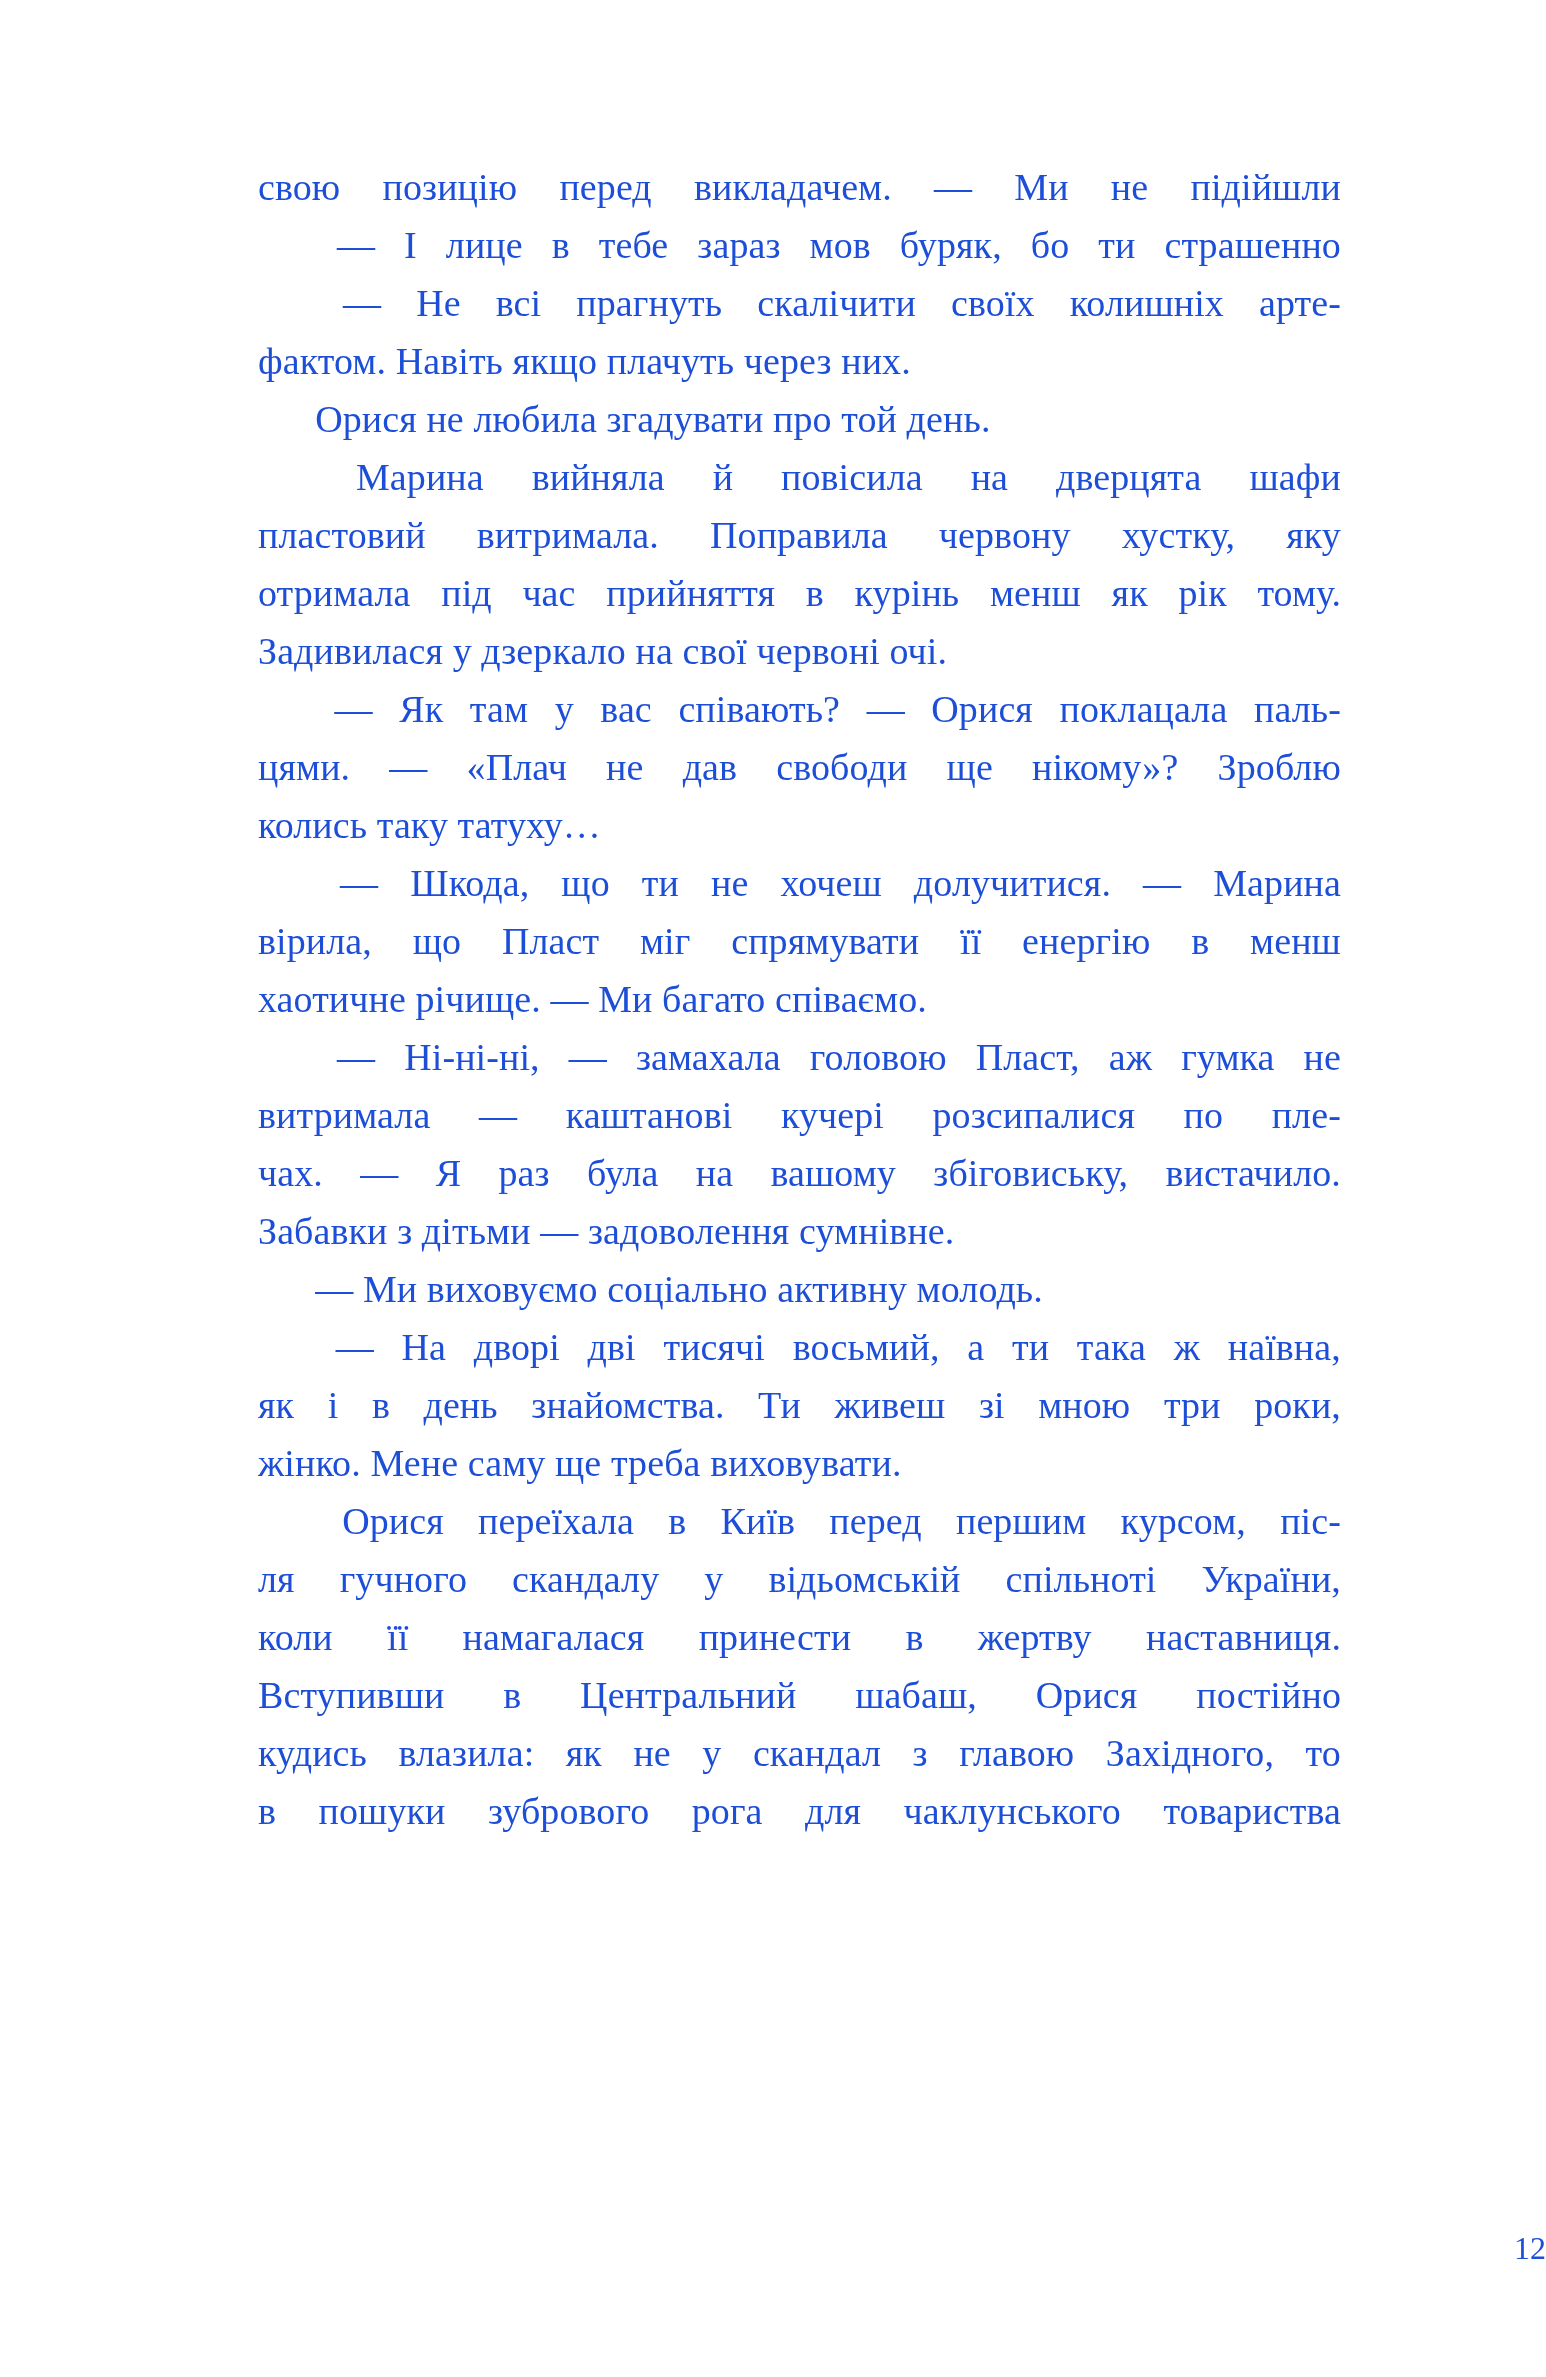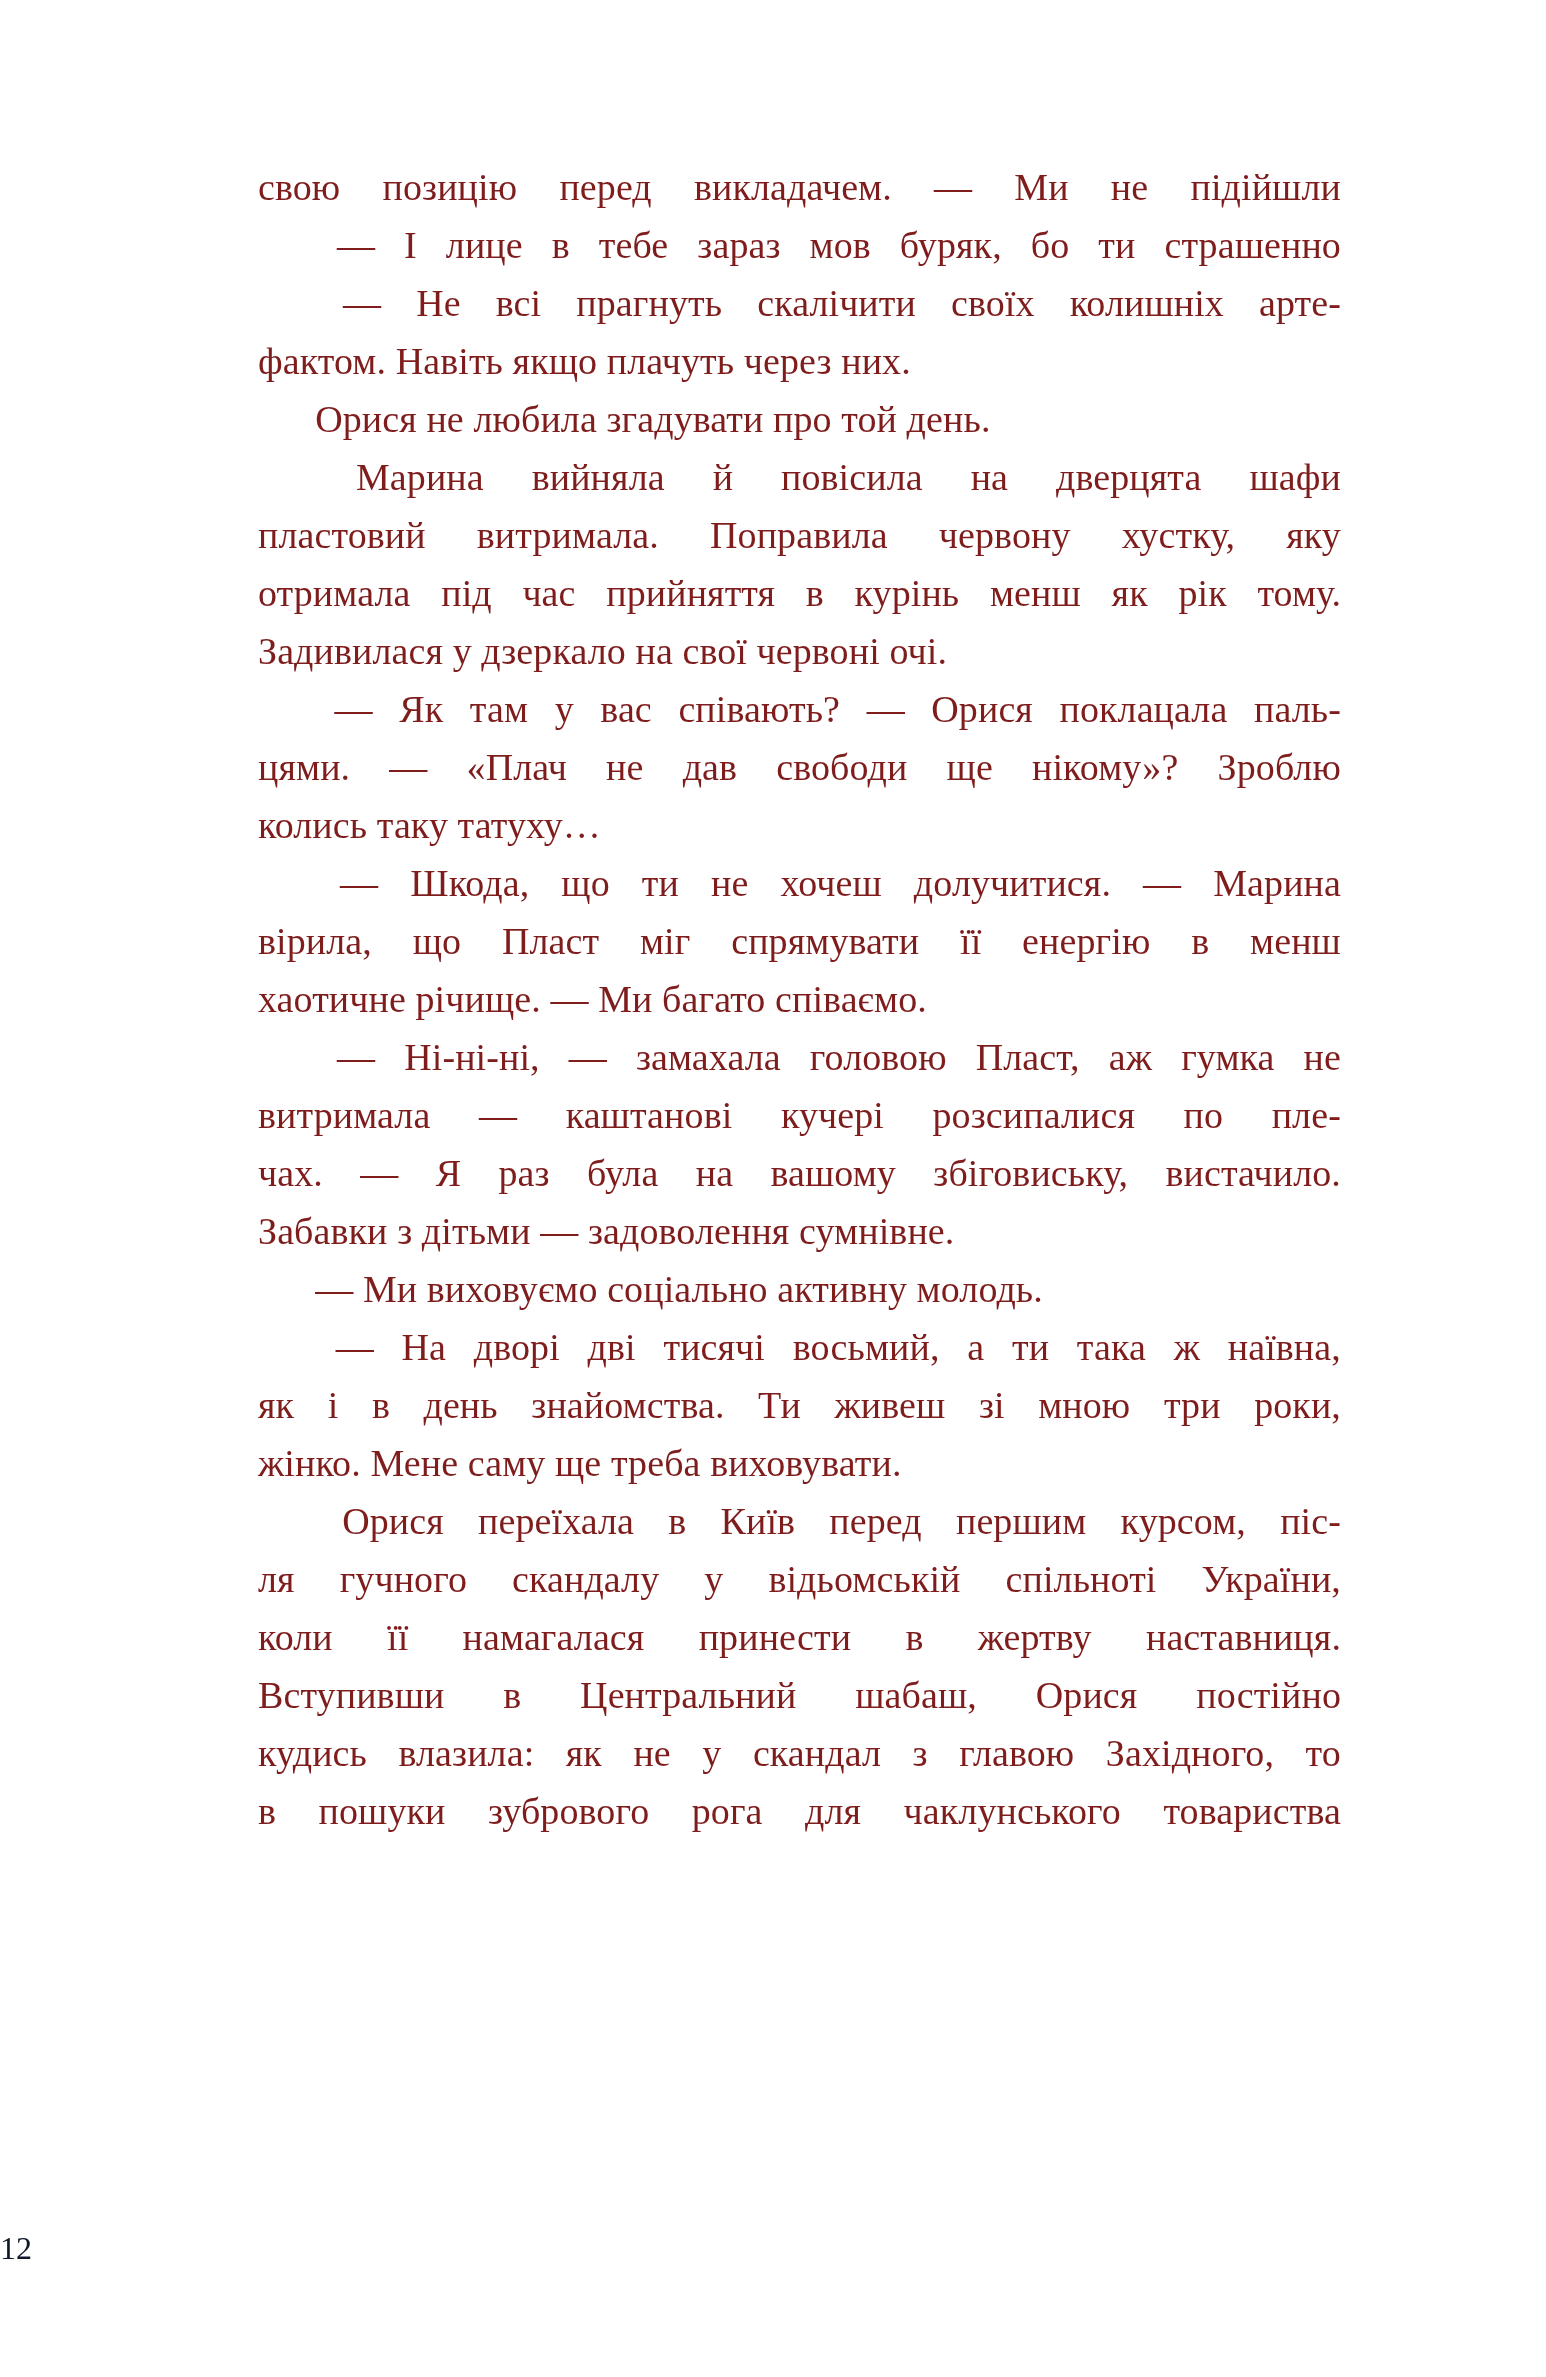--- a/index.html
+++ b/index.html
@@ -34,7 +34,7 @@
     line-height: 58px;
     letter-spacing: 0.1px;
     white-space: pre;
-    color: #7f1d1d;
+    color: #1d4ed8;
   }
   
   .line.justify {

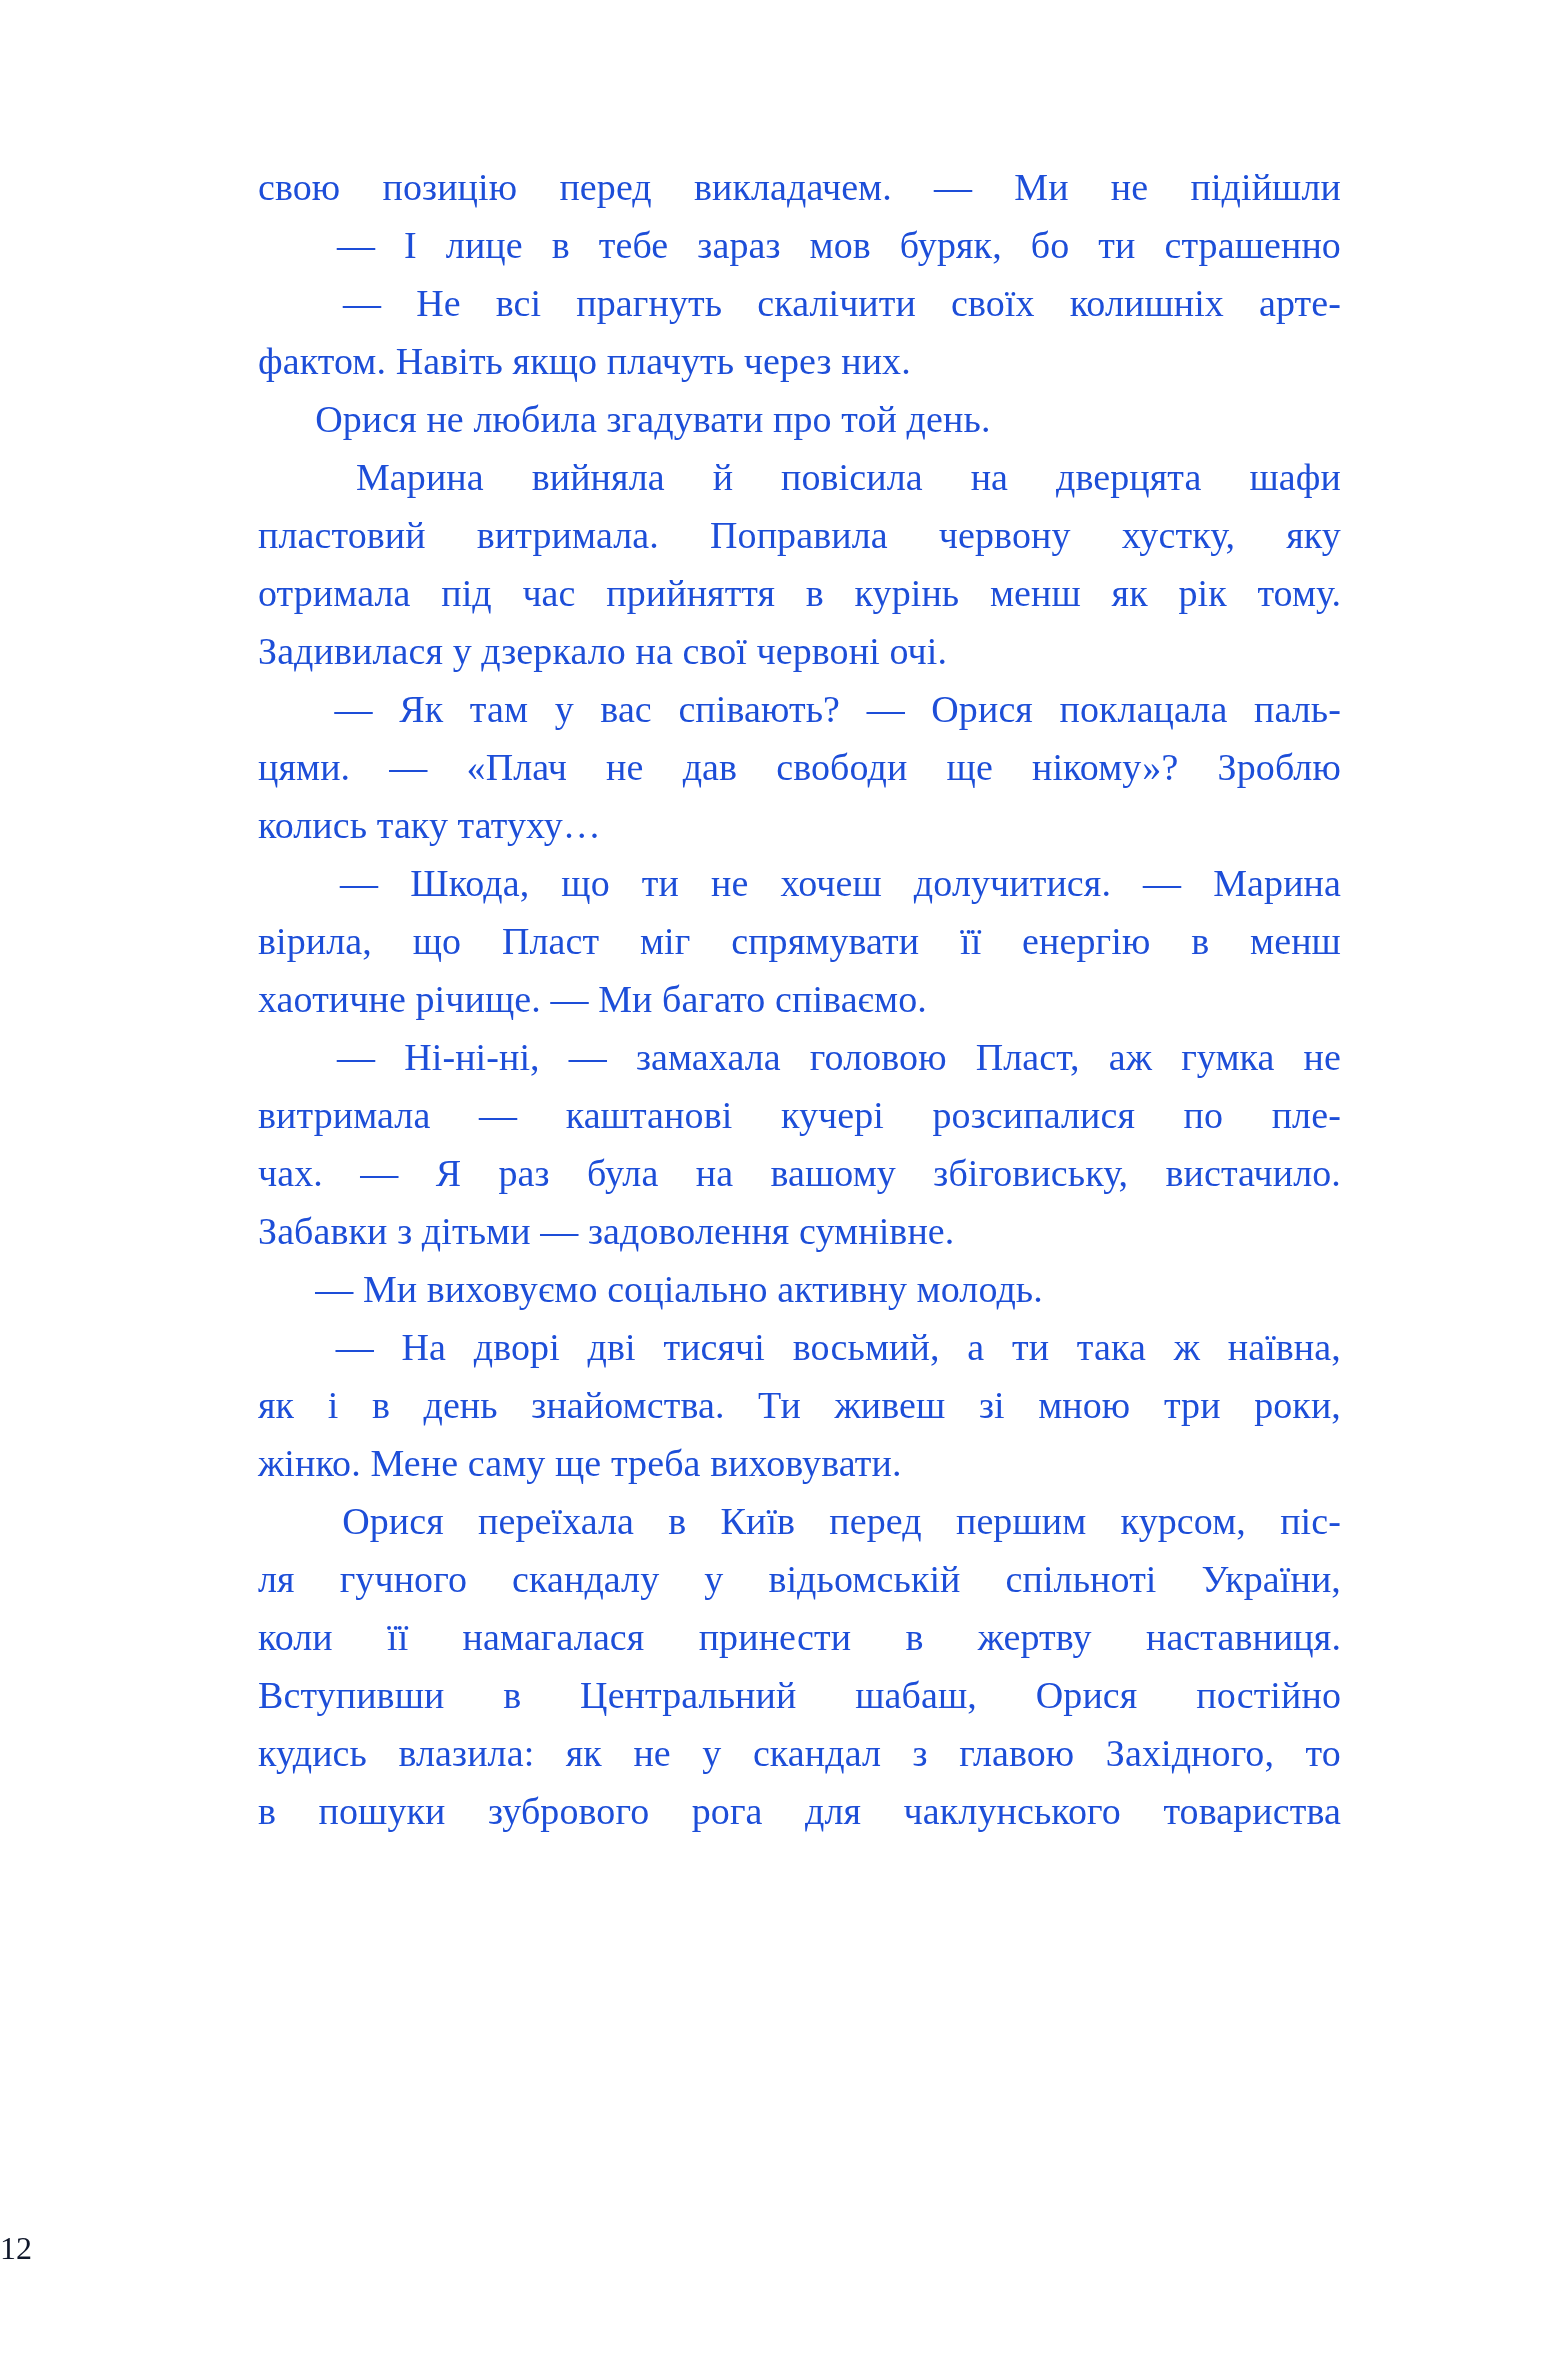--- a/index.html
+++ b/index.html
@@ -55,10 +55,10 @@
     left: 0;
     right: 0;
     top: 2229px;
-    text-align: left;
+    text-align: right;
     font-size: 32px;
     line-height: 39px;
-    color: #0f172a;
+    color: #1d4ed8;
     font-family: "Liberation Serif", "DejaVu Serif", serif;
   }
 </style>

